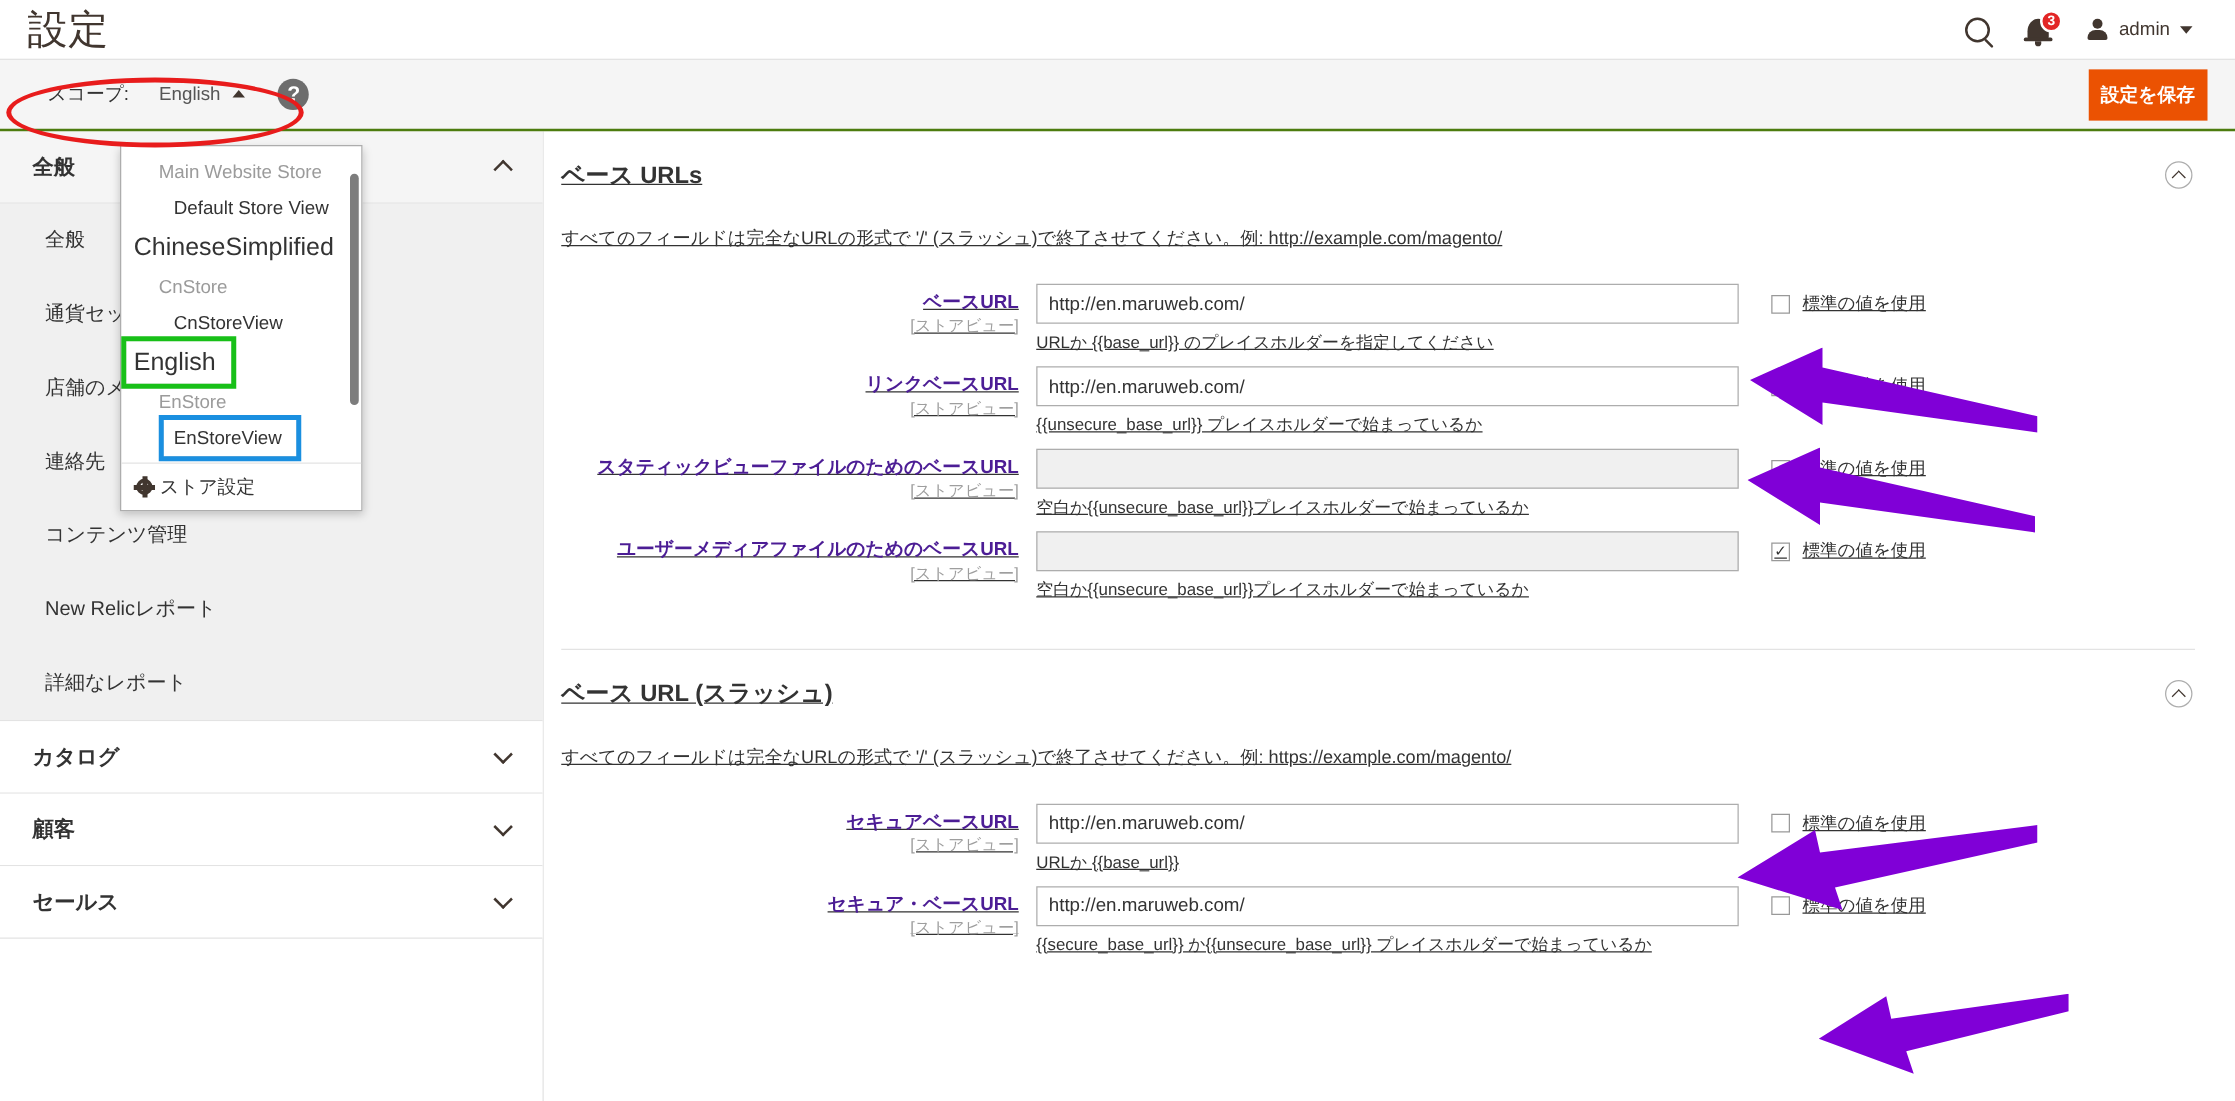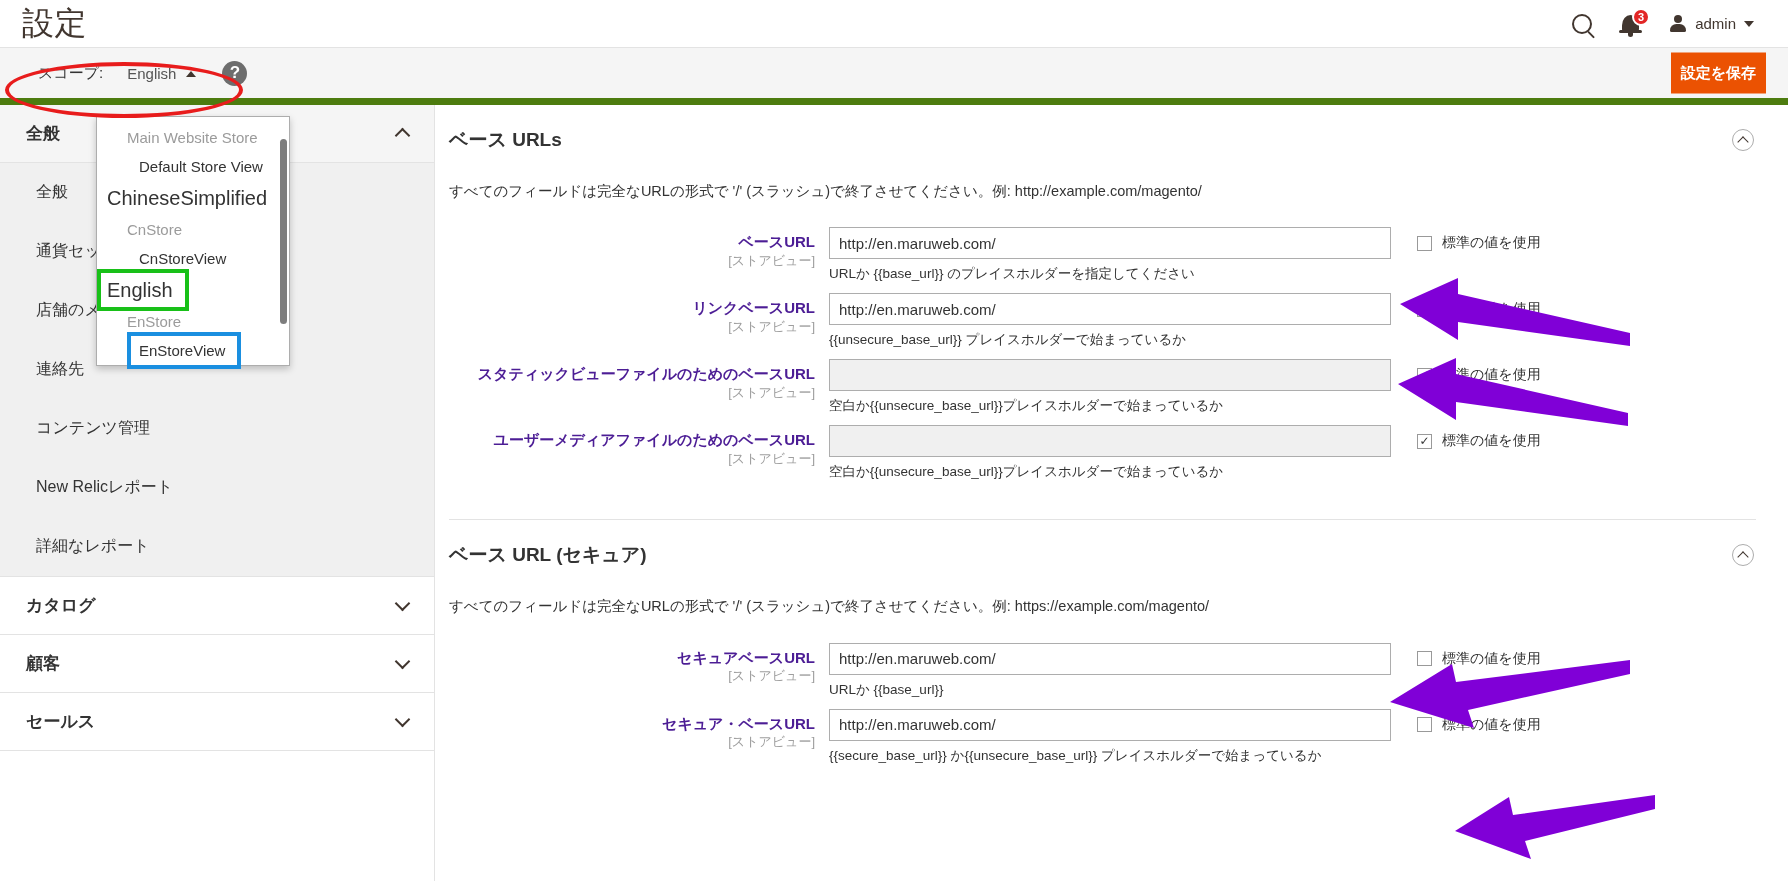--- a/index.html
+++ b/index.html
@@ -86,7 +86,7 @@
     height: 58px;
     background:#f5f5f5;
     border-top:1px solid #e3e3e3;
-    border-bottom:7px solid #4d7c0f;
+    border-bottom:2px solid #4d7c0f;
     display:flex; align-items:center;
     padding-left: 38px;
     position:relative;

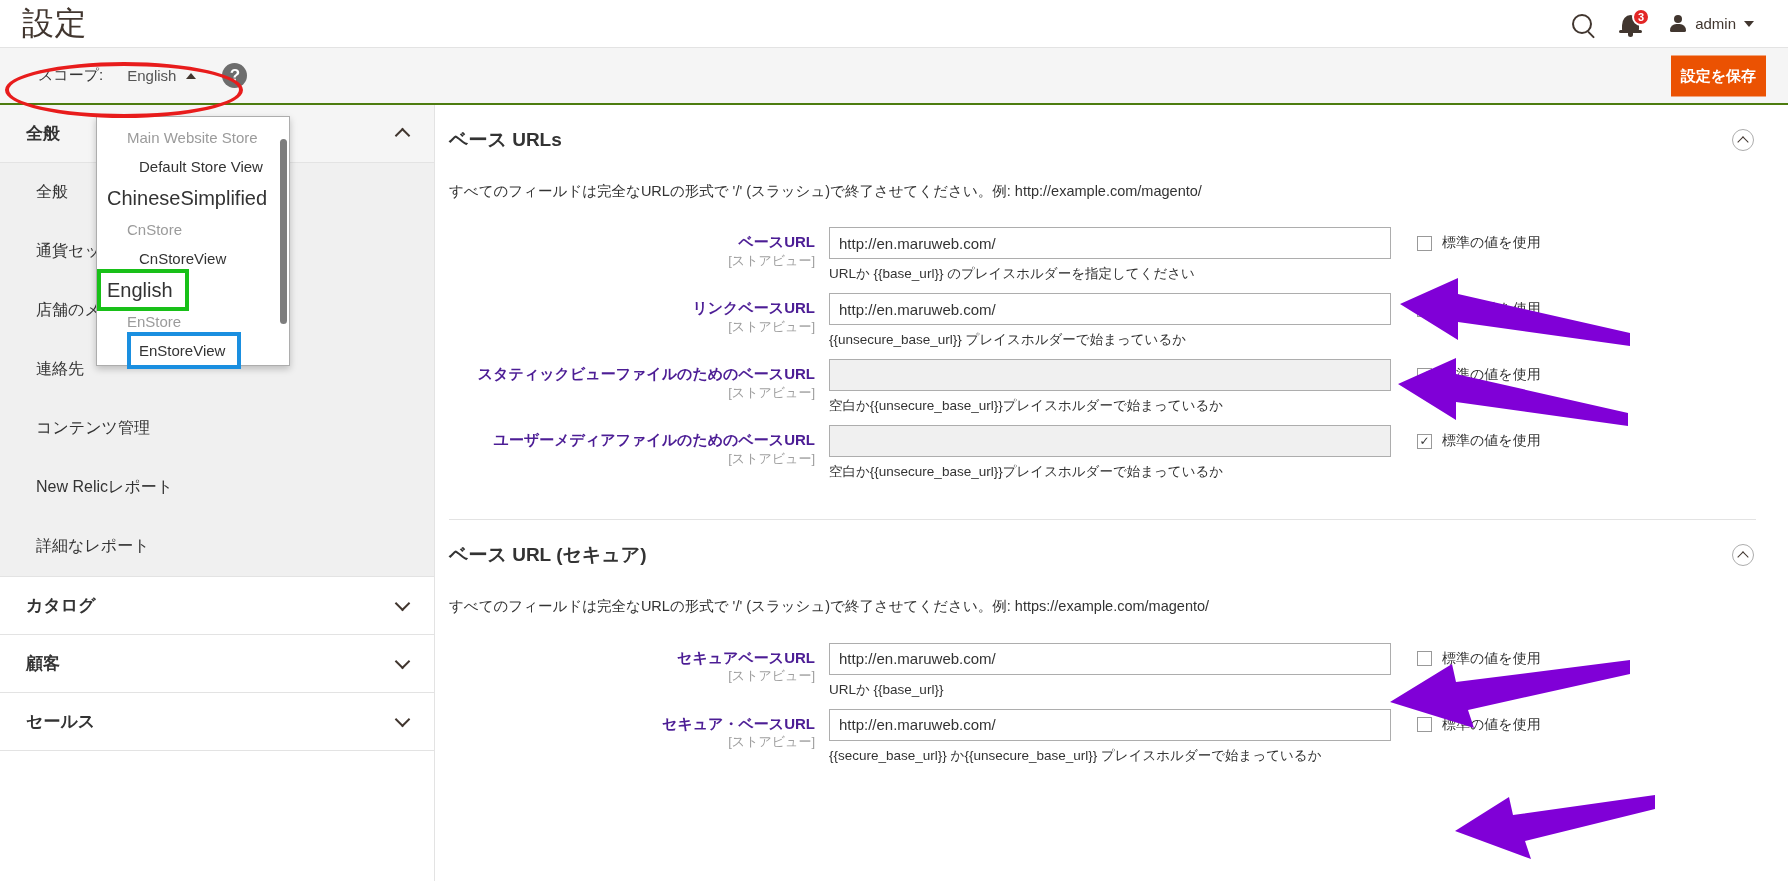--- a/index.html
+++ b/index.html
@@ -225,7 +225,7 @@
   
   .main {
     flex:1; padding: 22px 32px 0 14px;
-    overflow:hidden; position:relative;
+    overflow:hidden; position:relative;text-decoration:underline;
   }
   .fieldset { position:relative; padding-bottom: 8px; }
   .fieldset + .fieldset { border-top:1px solid #e3e3e3; margin-top: 20px; padding-top: 22px; }

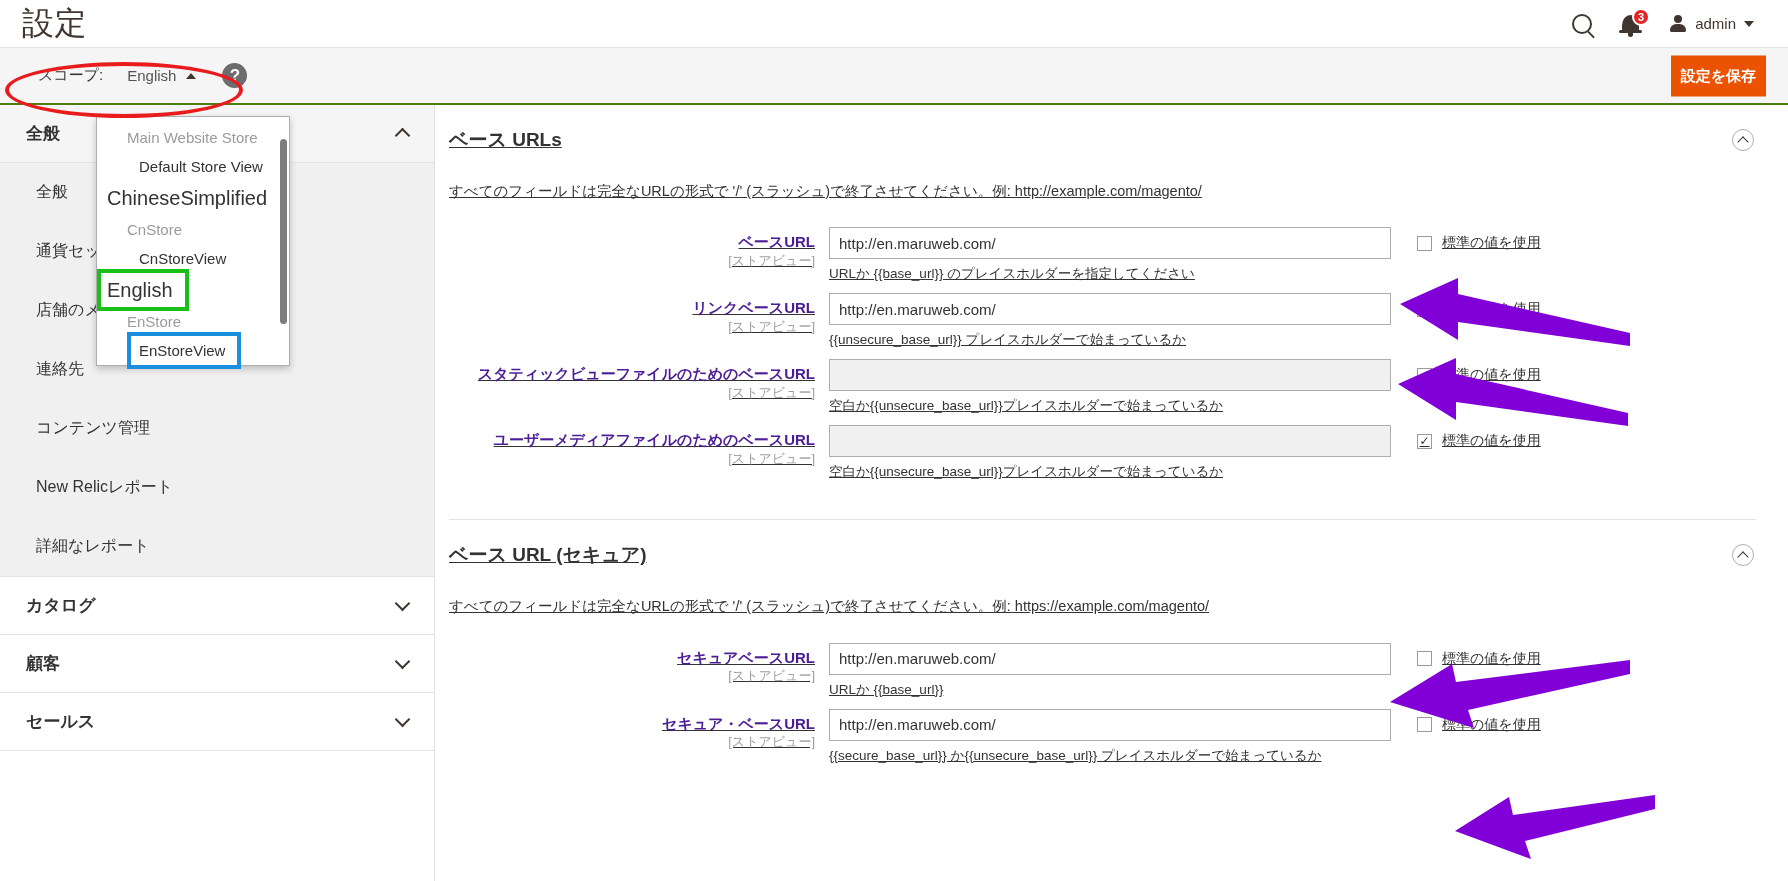--- a/index.html
+++ b/index.html
@@ -321,6 +321,10 @@
   <div class="dd-item dd-website-top sel-green">English</div>
   <div class="dd-item dd-store">EnStore</div>
   <div class="dd-item dd-view sel-blue">EnStoreView</div>
+  <div class="dd-footer">
+    <span class="gear-glyph"></span>
+    <span>ストア設定</span>
+  </div>
   <div class="dd-scroll"></div>
 </div>
 

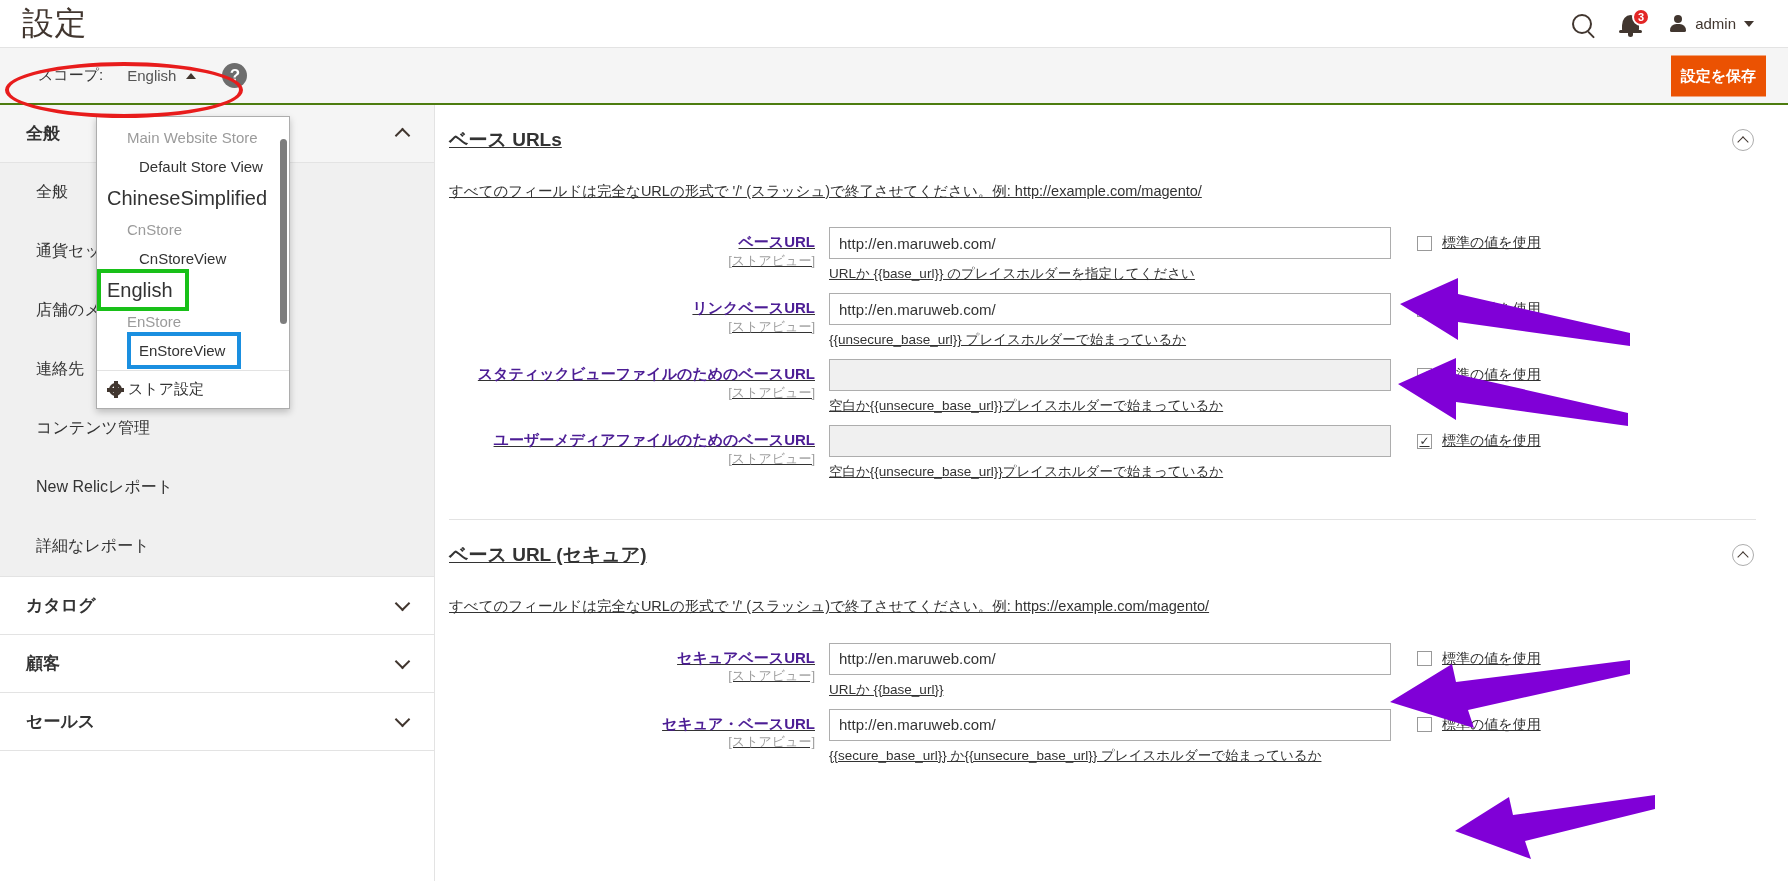--- a/index.html
+++ b/index.html
@@ -434,7 +434,7 @@
       <div class="fs-collapse" style="top:24px">
           <span class="c"></span>
         </div>
-      <div class="fs-title">ベース URL (セキュア)</div>
+      <div class="fs-title">ベース URL (スラッシュ)</div>
       <div class="fs-note">すべてのフィールドは完全なURLの形式で '/' (スラッシュ)で終了させてください。例: https://example.com/magento/</div>
 
       <div class="field-row">

